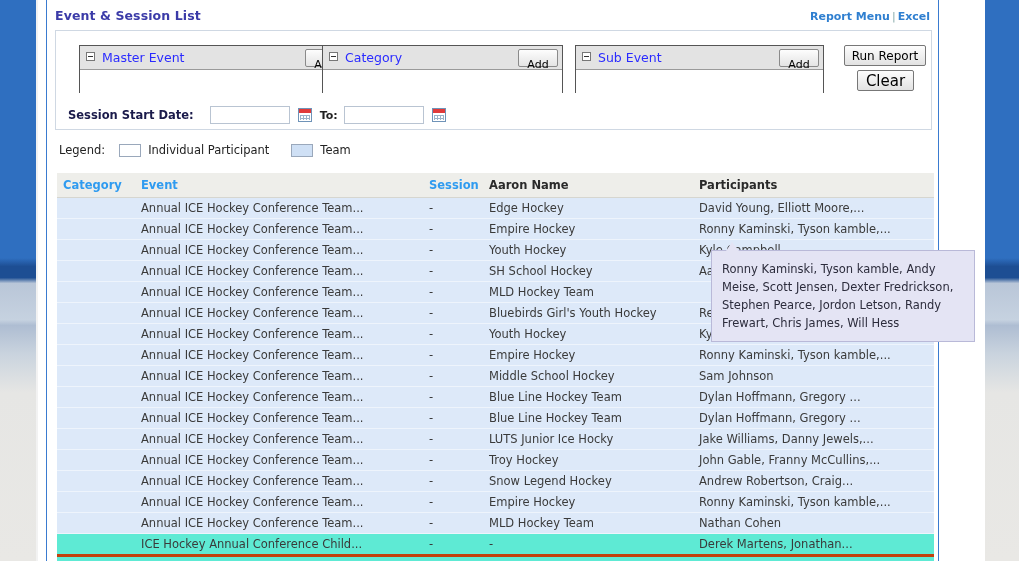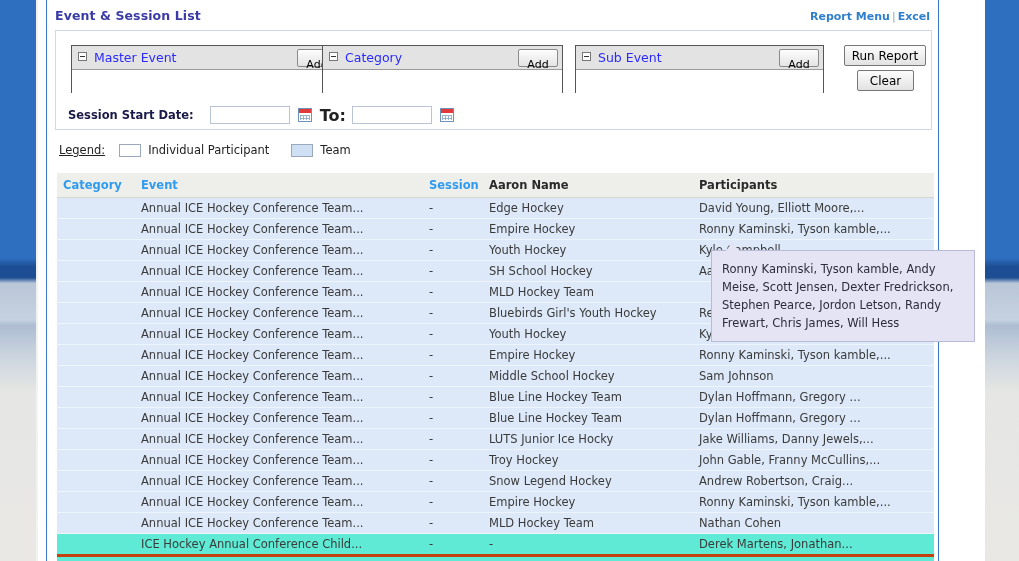--- a/index.html
+++ b/index.html
@@ -57,7 +57,7 @@
     border:1px solid #8a8a8a;border-radius:2px;color:#000;cursor:pointer;padding:8px 8px;}
   .selgroup .body{height:23px;background:#fff;}
 
-  #g-master{left:15px;width:271px;}
+  #g-master{left:23px;width:271px;}
   #g-category{left:266px;width:241px;}
   #g-sub{left:519px;width:249px;}
 

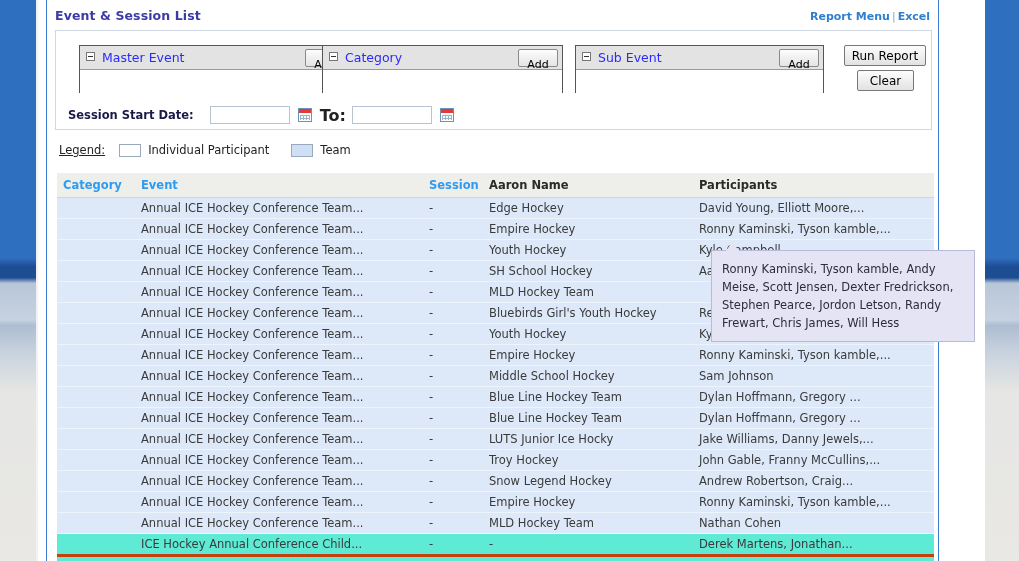--- a/index.html
+++ b/index.html
@@ -65,7 +65,7 @@
     background:linear-gradient(180deg,#fdfdfd,#e2e2e2);border:1px solid #777;border-radius:2px;
     color:#000;cursor:pointer;text-align:center;}
   .runbtn{left:788px;top:14px;width:82px;height:21px;font-size:12px;}
-  .clearbtn{left:801px;top:39px;width:57px;height:21px;font-size:12px;}
+  .clearbtn{left:801px;top:39px;width:57px;height:21px;font-size:15px;}
 
   .daterow{position:absolute;left:12px;top:72px;height:24px;display:flex;align-items:center;}
   .daterow .dlabel{font-size:11.5px;font-weight:bold;color:#1a1a4a;margin-right:16px;}

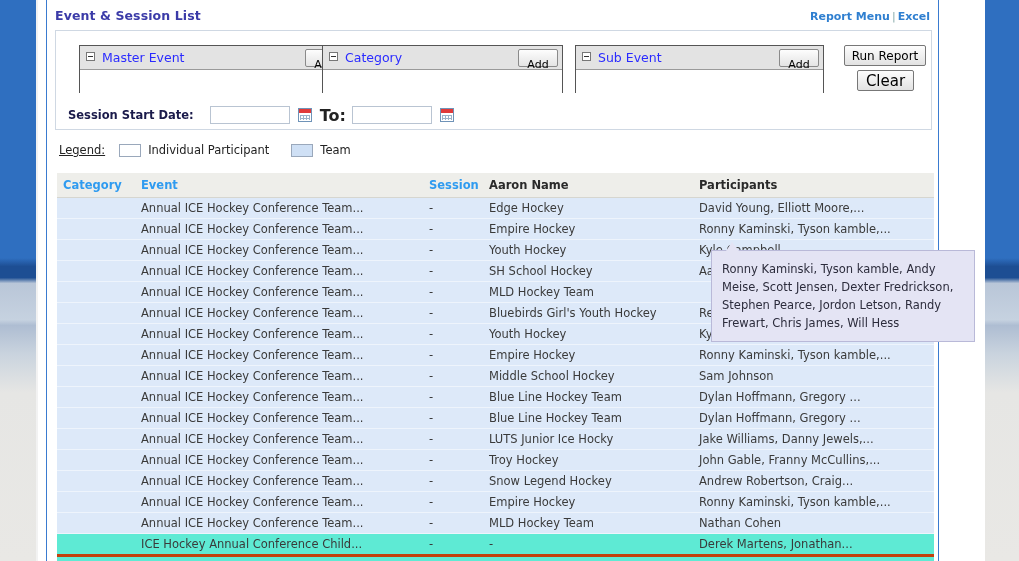--- a/index.html
+++ b/index.html
@@ -79,7 +79,7 @@
       linear-gradient(90deg,#8aa6c0 1px,transparent 1px) 0 0/3px 100%,
       linear-gradient(180deg,#8aa6c0 1px,transparent 1px) 0 0/100% 3px;
     opacity:.85;}
-  .tolabel{font-size:16px;color:#222;font-weight:bold;margin-right:6px;}
+  .tolabel{font-size:11px;color:#222;font-weight:bold;margin-right:6px;}
 
   
   .legend{position:absolute;left:12px;top:143px;display:flex;align-items:center;font-size:11.5px;color:#222;}

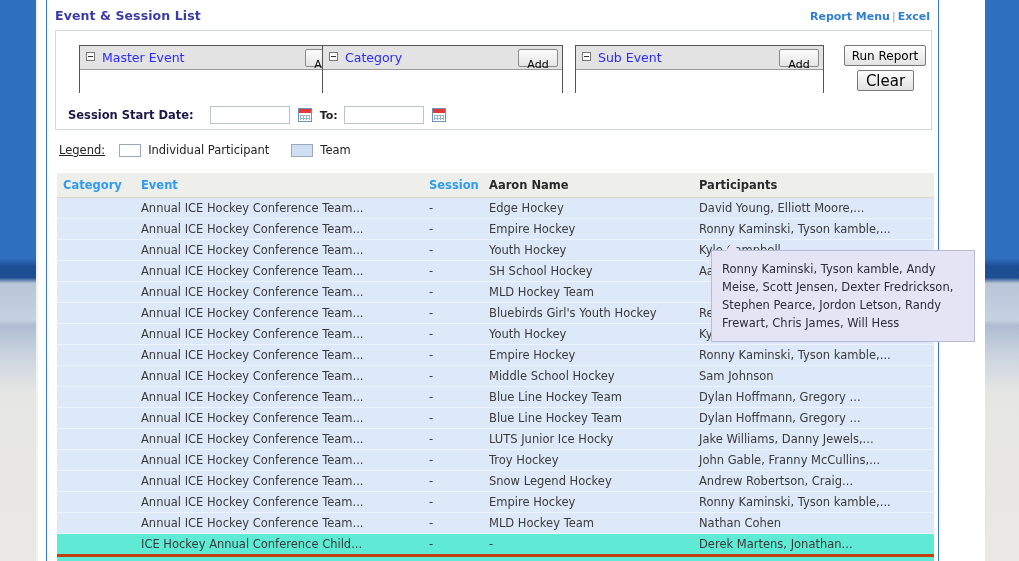--- a/index.html
+++ b/index.html
@@ -83,7 +83,7 @@
 
   
   .legend{position:absolute;left:12px;top:143px;display:flex;align-items:center;font-size:11.5px;color:#222;}
-  .legend .ltitle{margin-right:14px;text-decoration:underline;}
+  .legend .ltitle{margin-right:14px;}
   .swatch{width:22px;height:13px;border:1px solid #9aa8bb;box-sizing:border-box;display:inline-block;}
   .swatch.indiv{background:#fff;}
   .swatch.team{background:#cfe0f5;}

